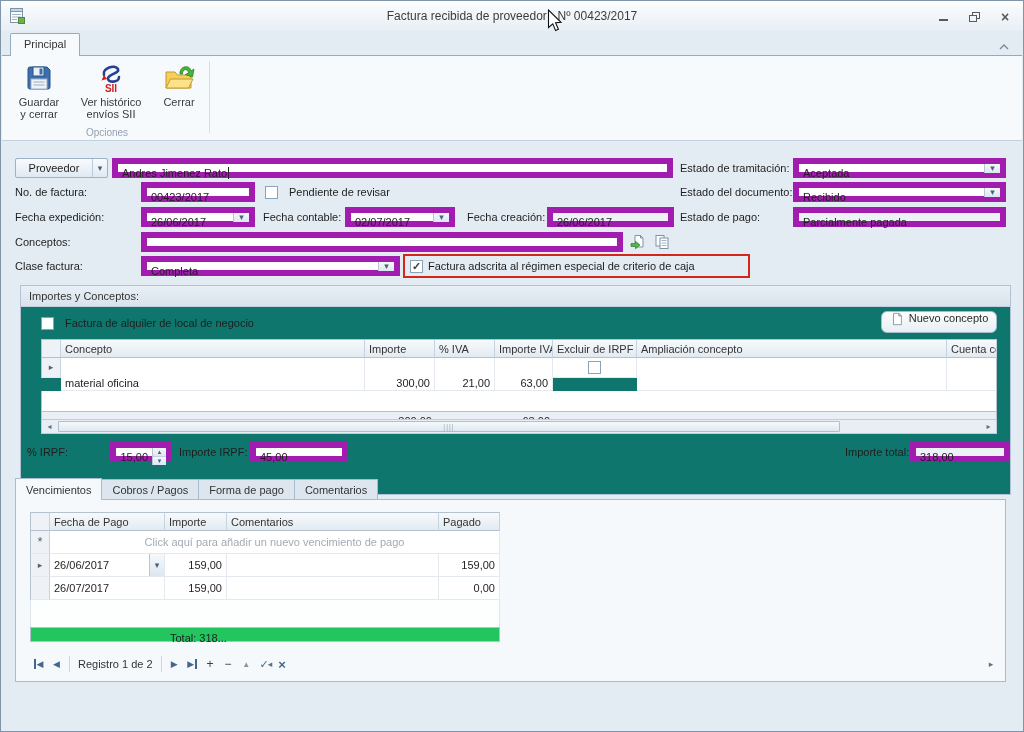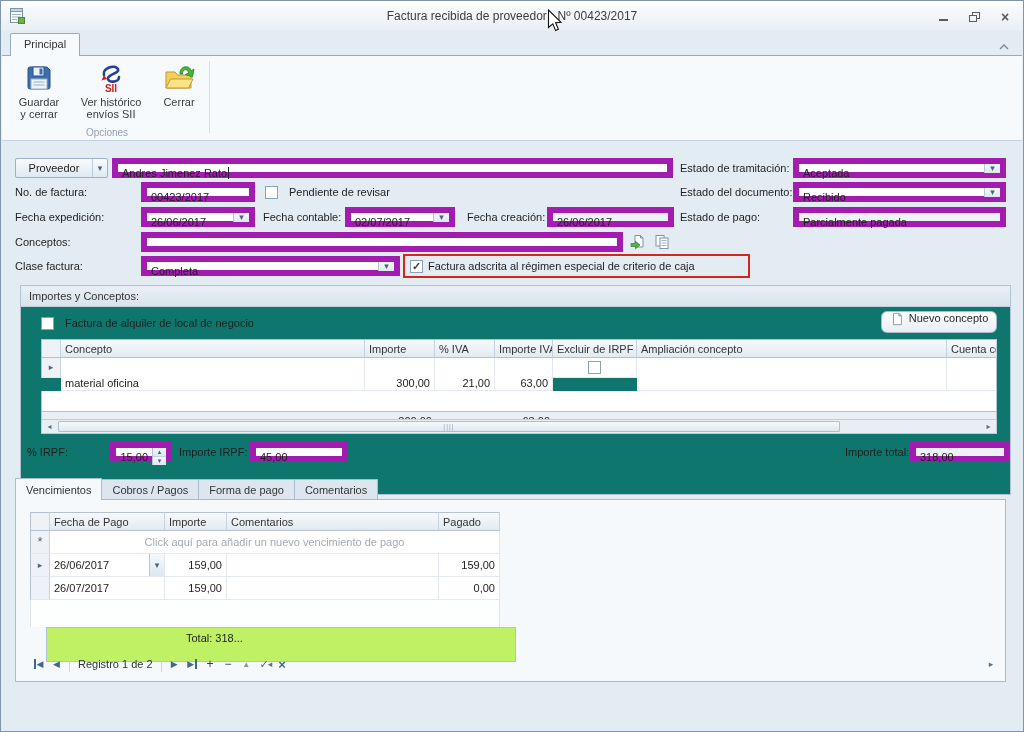--- a/index.html
+++ b/index.html
@@ -83,7 +83,7 @@
 .vgrid .hint{grid-column:2/6;text-align:center;color:#a2abb5}
 .cell-dd{position:absolute;right:0;top:0;bottom:0;width:15px;border-left:1px solid #b6c6d4;background:linear-gradient(#f5f9fc,#dde7f0);display:flex;align-items:center;justify-content:center}
 .vfill{height:27px;background:#fdfefe;border-left:1px solid #dde4ea;border-right:1px solid #dde4ea}
-.vfooter{position:absolute;left:30px;top:127px;width:470px;height:35px;background:#bef264;border:1px solid #b4c2cf}
+.vfooter{position:absolute;left:14px;top:127px;width:470px;height:15px;background:#22c55e;border:1px solid #b4c2cf}
 .vfooter span{position:absolute;left:139px;top:0;line-height:21px}
 .nav{position:absolute;left:14px;top:155px;height:18px;display:flex;align-items:center;gap:1px}
 .nav-btn{min-width:17px;height:17px;display:flex;align-items:center;justify-content:center;color:#41688c;font-size:9px}

